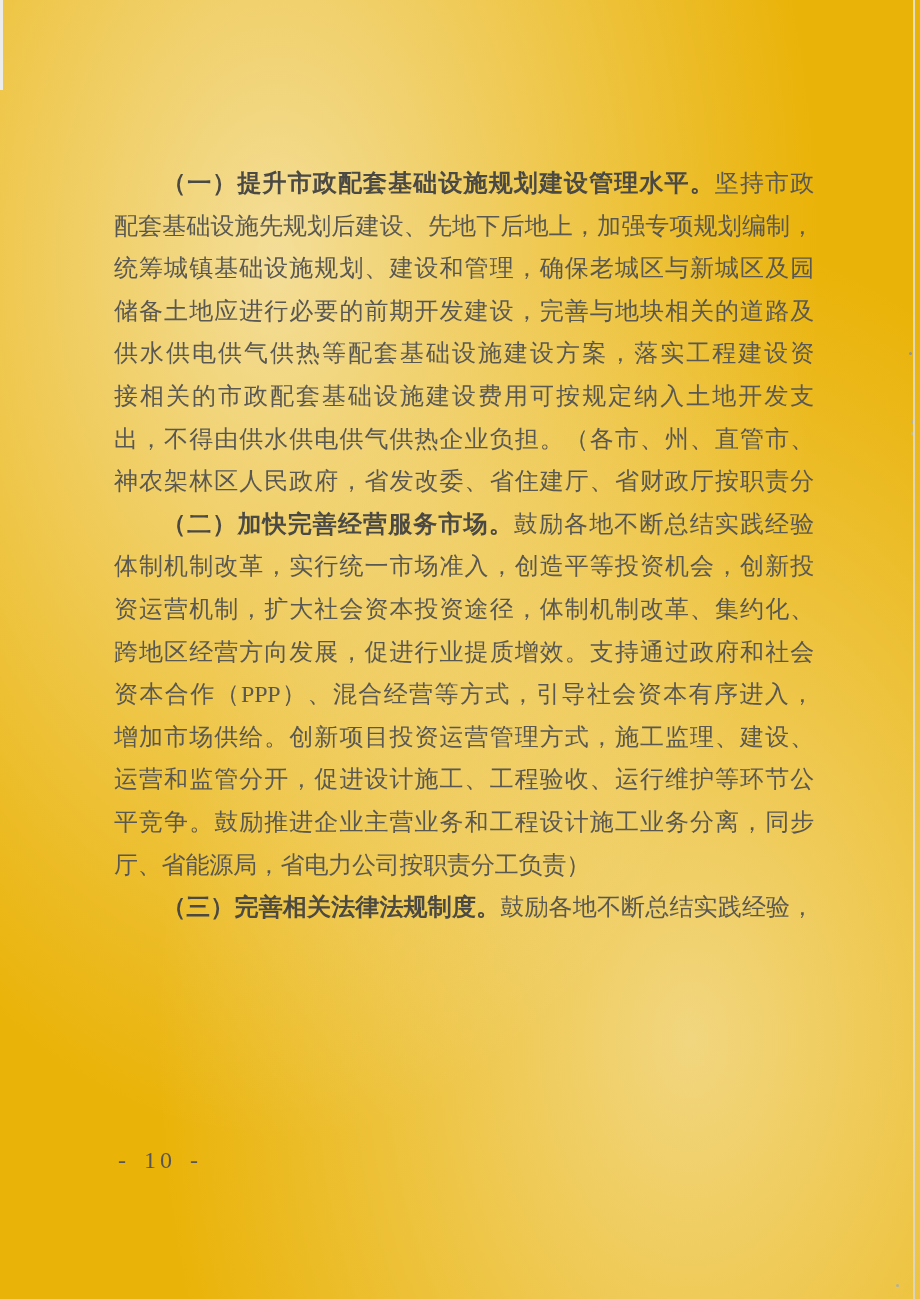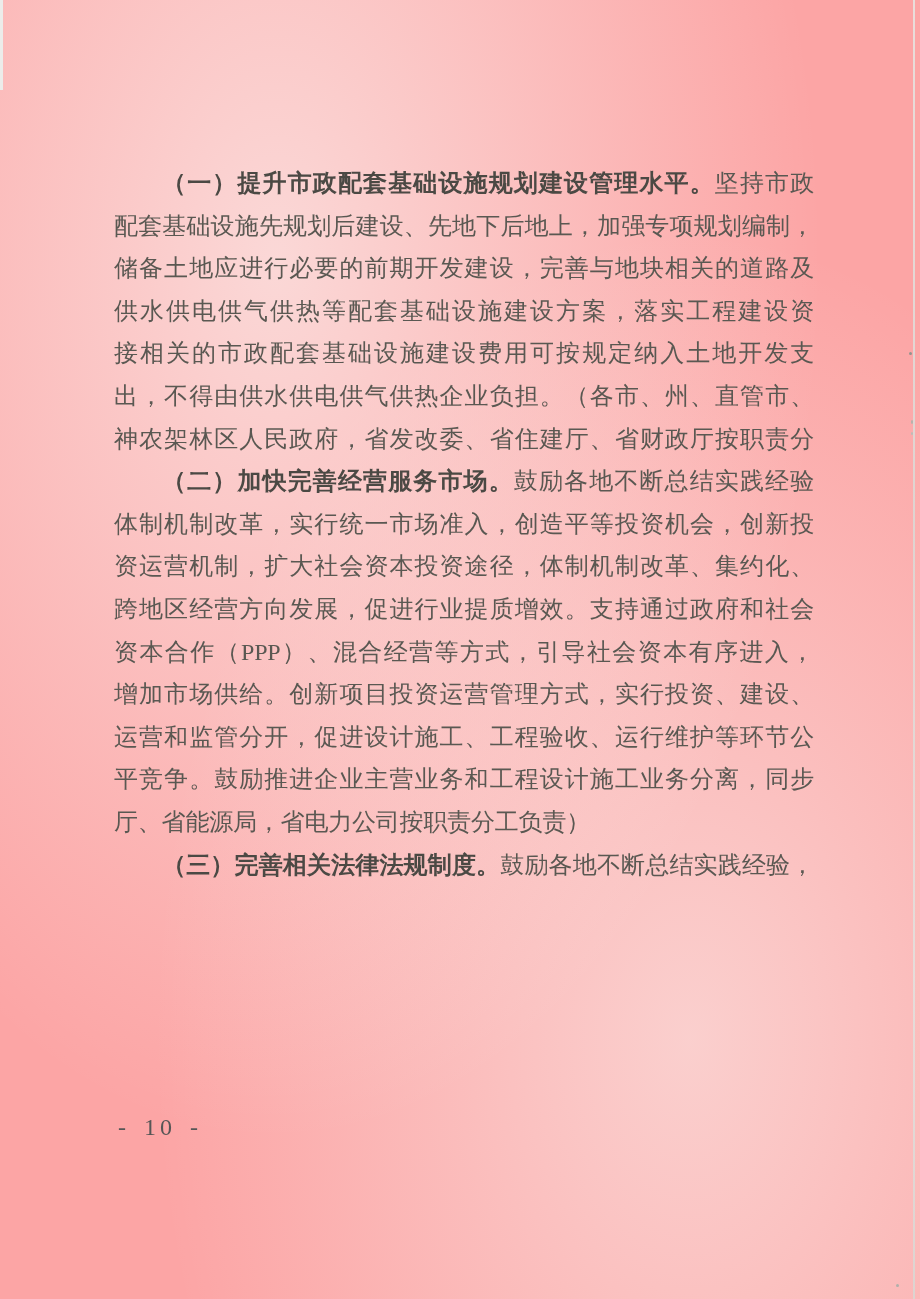--- a/index.html
+++ b/index.html
@@ -11,7 +11,7 @@
     position: relative;
     width: 920px;
     height: 1299px;
-    background: #fca5a5;
+    background: #eab308;
     overflow: hidden;
     font-family: "Liberation Serif", "DejaVu Serif", serif;
   }

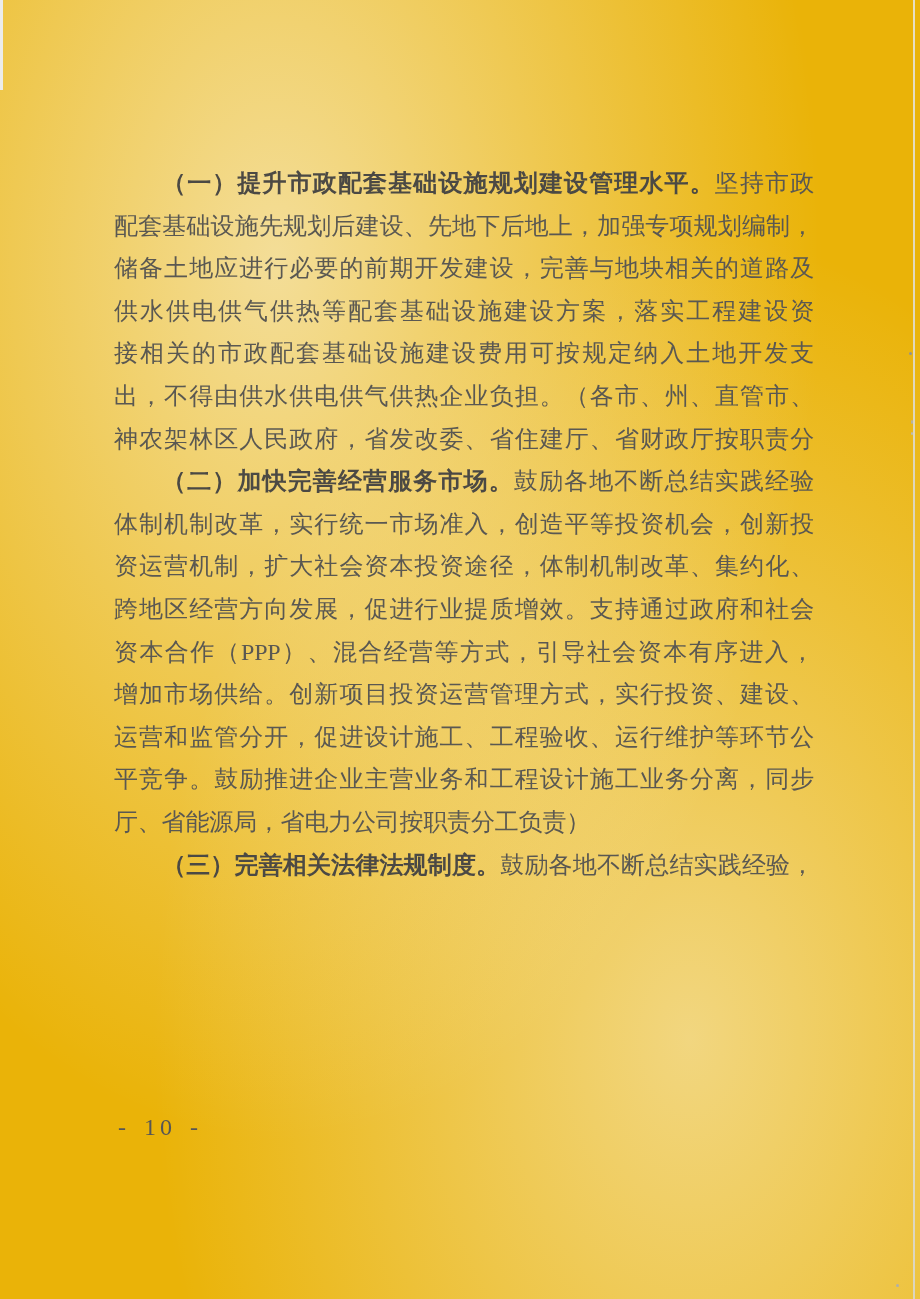--- a/index.html
+++ b/index.html
@@ -100,6 +100,7 @@
 
     <div class="line"><span class="run">配套基础设施先规划后建设、先地下后地上，加强专项规划编制，</span></div>
 
+    <div class="line"><span class="run">统筹城镇基础设施规划、建设和管理，确保老城区与新城区及园</span></div>
 
 
     <div class="line"><span class="run">储备土地应进行必要的前期开发建设，完善与地块相关的道路及</span></div>

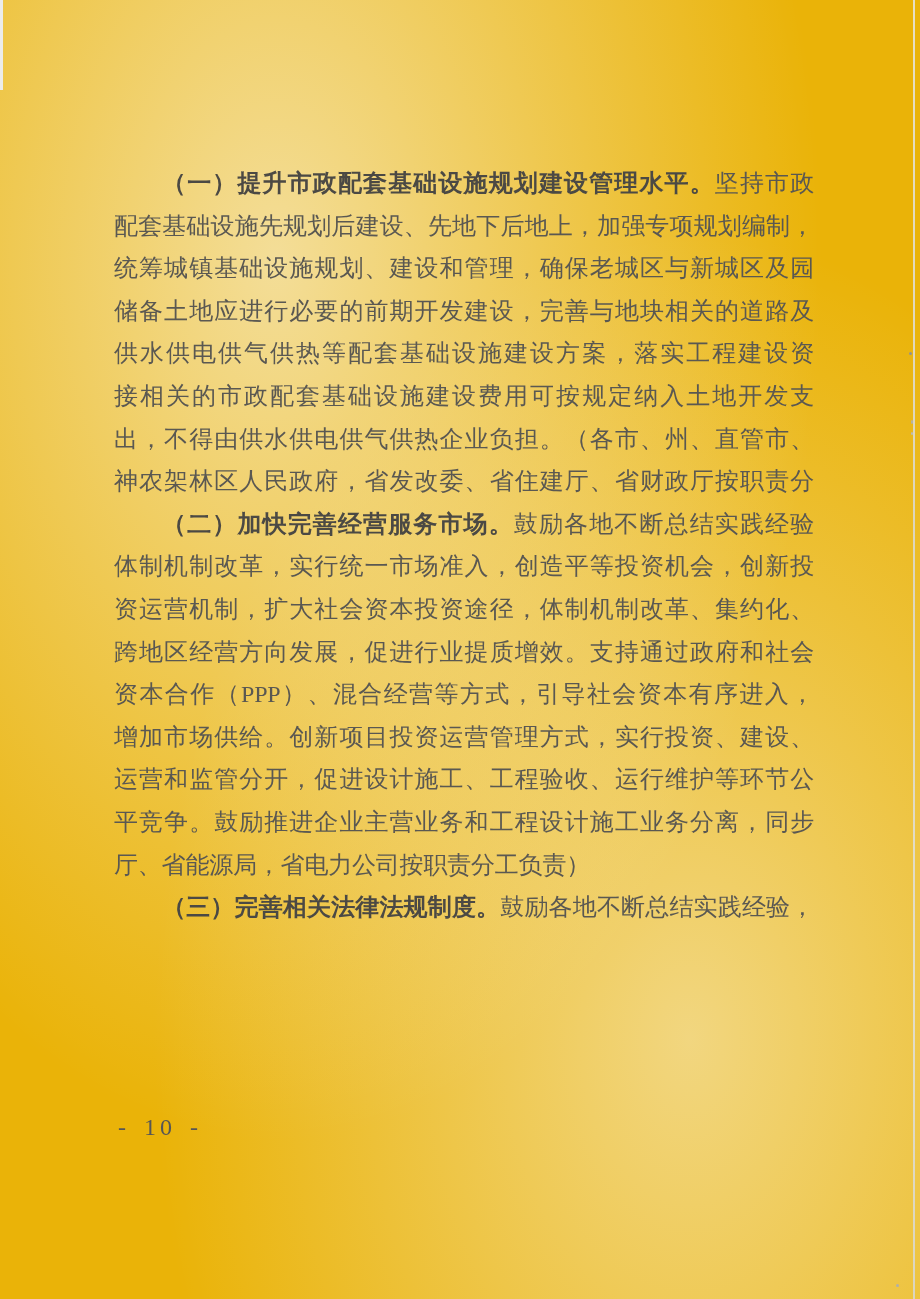--- a/index.html
+++ b/index.html
@@ -125,7 +125,7 @@
 
     <div class="line"><span class="run">资本合作（PPP）、混合经营等方式，引导社会资本有序进入，</span></div>
 
-    <div class="line"><span class="run">增加市场供给。创新项目投资运营管理方式，实行投资、建设、</span></div>
+    <div class="line"><span class="run">增加市场供给。创新项目投资运营管理方式，施工监理、建设、</span></div>
 
     <div class="line"><span class="run">运营和监管分开，促进设计施工、工程验收、运行维护等环节公</span></div>
 

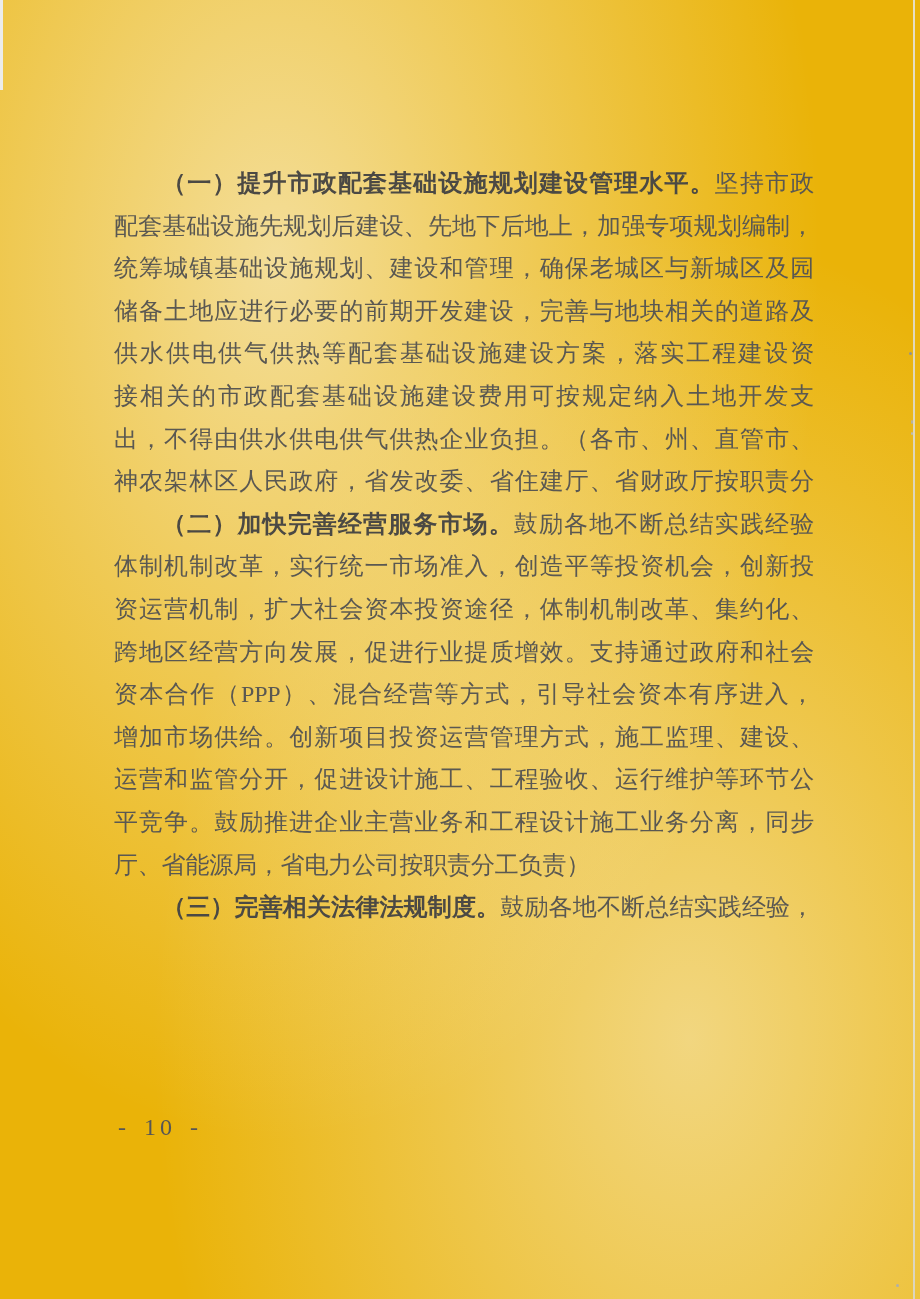--- a/index.html
+++ b/index.html
@@ -54,7 +54,7 @@
   .page-number {
     position: absolute;
     left: 118px;
-    top: 1110px;
+    top: 1143px;
     font-size: 24px;
     line-height: 34px;
     color: #565656;

